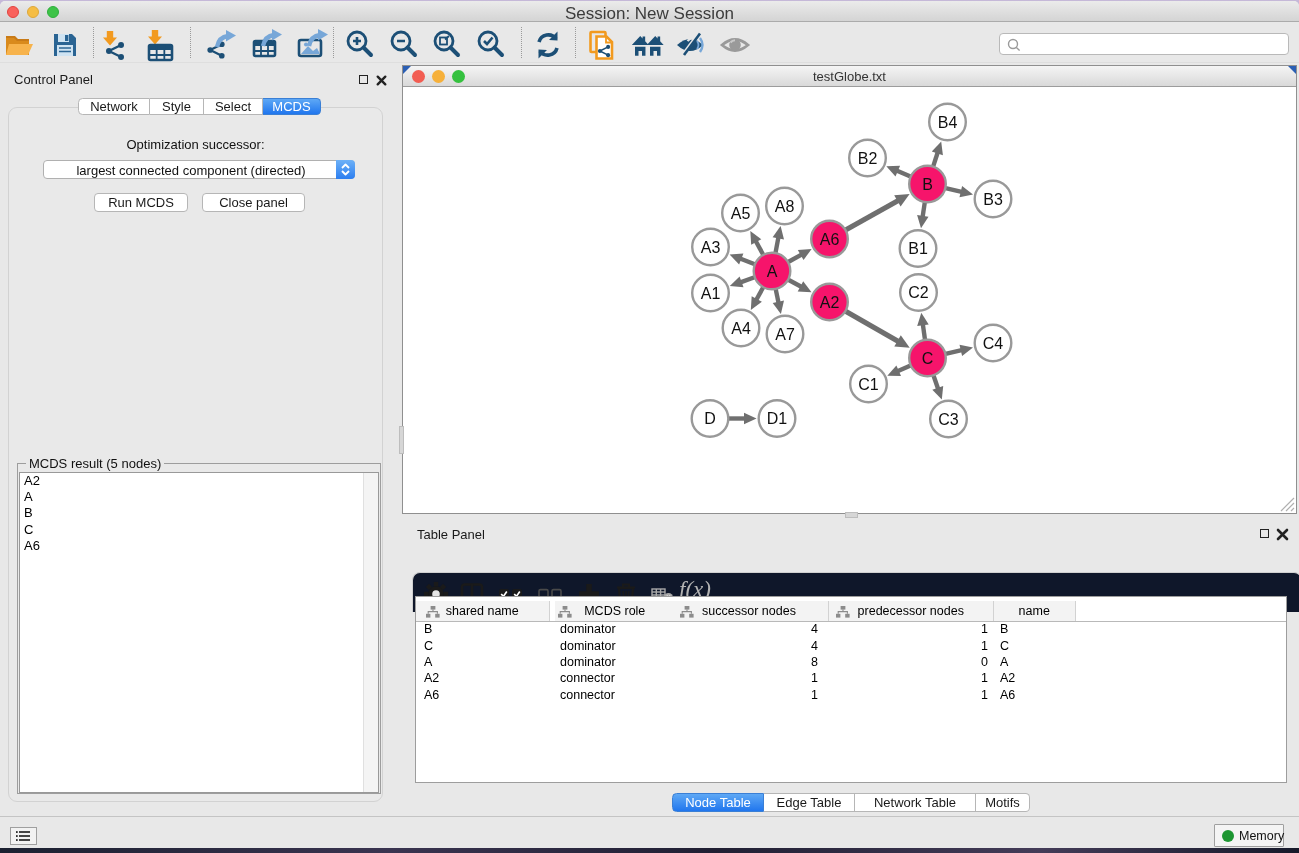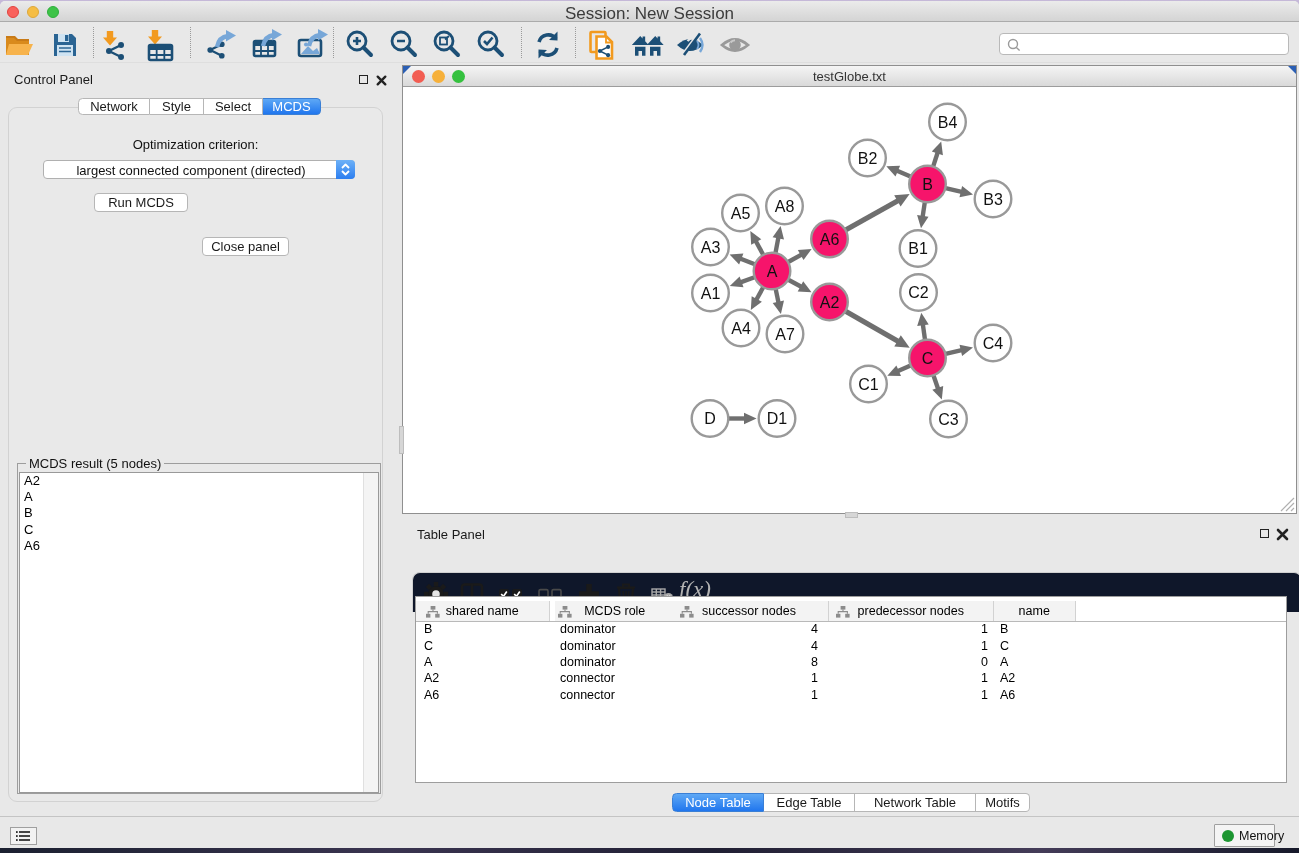--- a/index.html
+++ b/index.html
@@ -211,7 +211,7 @@
       <div style="width:59px;">Select</div>
       <div class="sel" style="width:58px;">MCDS</div>
   </div>
-  <div class="abs" style="left:8px;top:136px;width:375px;text-align:center;font-size:13px;color:#111;">Optimization criterion:</div>
+  <div class="abs" style="left:8px;top:136px;width:375px;text-align:center;font-size:13px;color:#111;">Optimization successor:</div>
   <div id="dropdown">
     <div style="position:absolute;left:0;top:2px;width:294px;text-align:center;font-size:13px;color:#111;">largest connected component (directed)</div>
     <div id="dropstep"><svg width="19" height="19" viewBox="0 0 19 19">

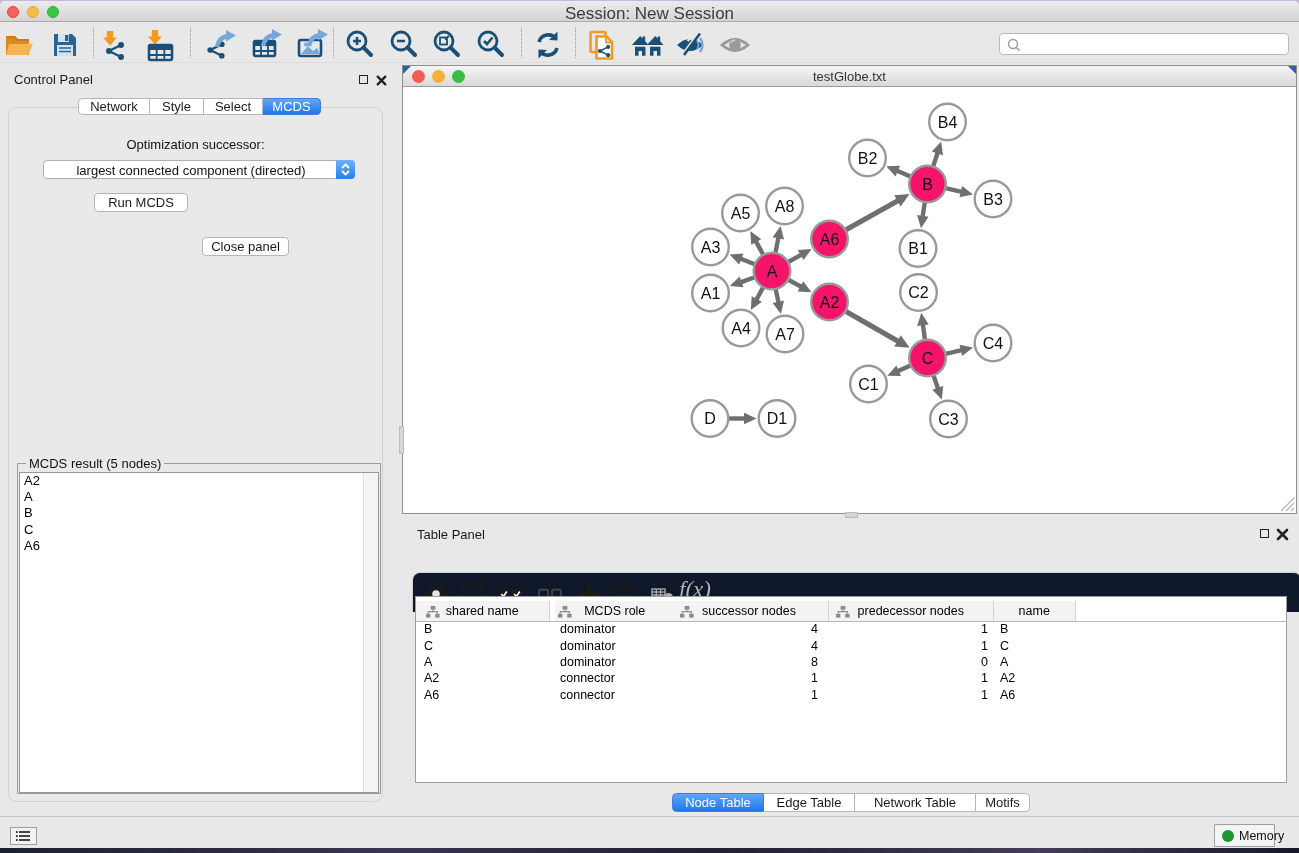--- a/index.html
+++ b/index.html
@@ -220,7 +220,7 @@
         </svg></div>
   </div>
   <div class="btn" style="left:94px;top:192px;width:94px;">Run MCDS</div>
-  <div class="btn" style="left:202px;top:192px;width:87px;margin-top:44px;">Close panel</div>
+  <div class="btn" style="left:202px;top:192px;width:103px;">Close panel</div>
   <div id="groupbox">
     <div id="grouplabel">MCDS result (5 nodes)</div>
     <div id="mlist">

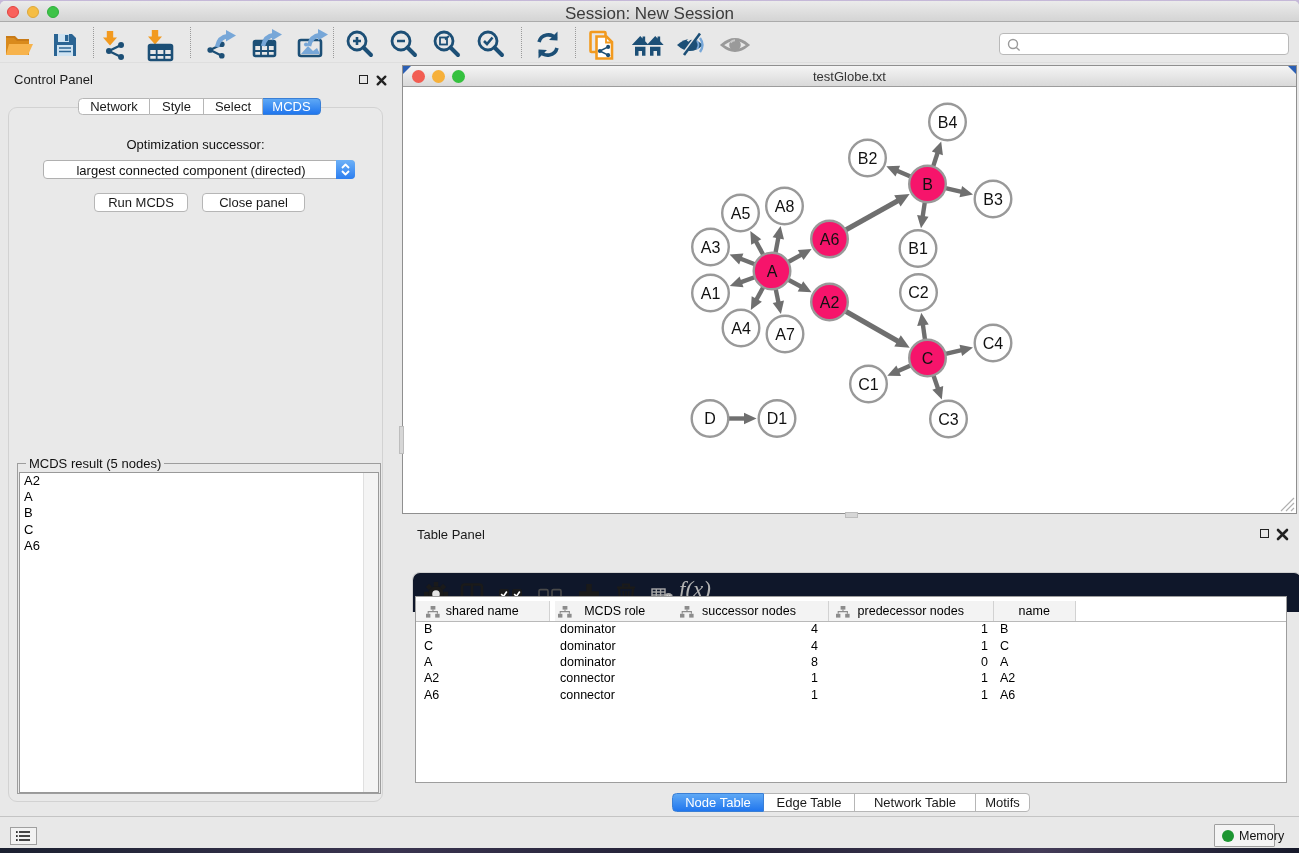--- a/index.html
+++ b/index.html
@@ -489,7 +489,7 @@
           </g>
         </svg>
     </div>
-    <div class="abs" style="left:1214px;top:7px;width:61px;height:23px;background:#f4f4f4;border:1px solid #9f9f9f;border-radius:1px;">
+    <div class="abs" style="left:1214px;top:7px;width:70px;height:23px;background:#f4f4f4;border:1px solid #9f9f9f;border-radius:1px;">
       <div style="position:absolute;left:7px;top:5px;width:12px;height:12px;border-radius:50%;background:#1d9632;"></div>
       <div style="position:absolute;left:24px;top:4px;font-size:12.5px;color:#111;">Memory</div>
     </div>

